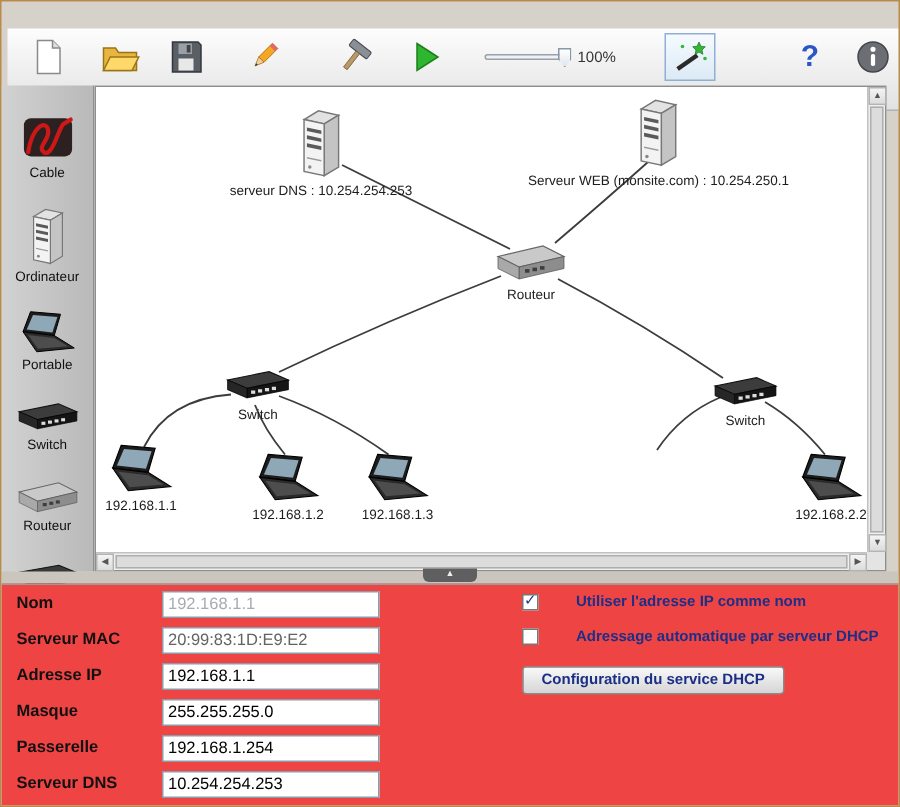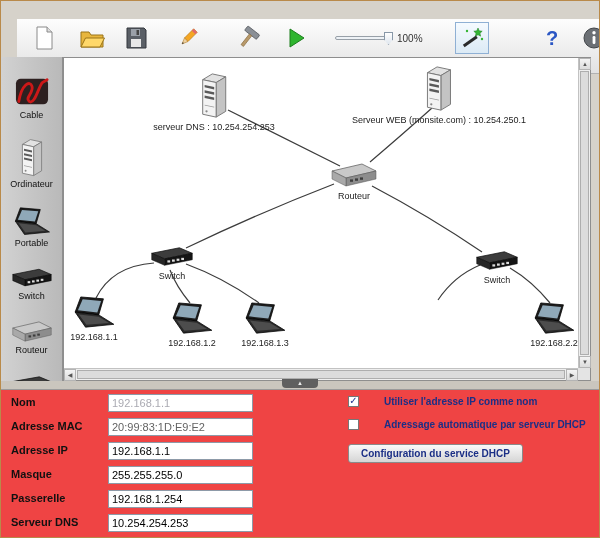--- a/index.html
+++ b/index.html
@@ -21,7 +21,7 @@
   .win-btn.close { width: 30px; background: linear-gradient(#e98a7a, #c0392b); color: #fff; border-color: #953226; }
 
   
-  .toolbar { position: absolute; left: 16px; top: 18px; right: 0; height: 55px;
+  .toolbar { position: absolute; left: 4px; top: 18px; right: 0; height: 55px;
     background: linear-gradient(#fdfdfd, #e2e2e2); border-bottom: 1px solid #b2b2b2; }
   .tool-btn { position: absolute; top: 3px; width: 34px; height: 32px; border: none; background: transparent;
     display: flex; align-items: center; justify-content: center; padding: 0; }

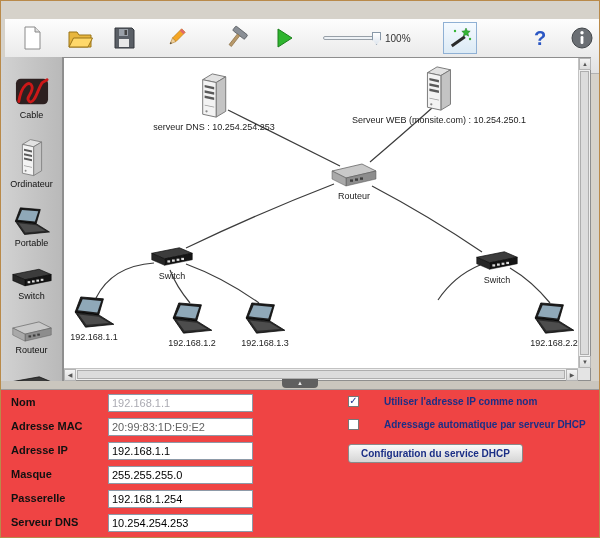--- a/index.html
+++ b/index.html
@@ -352,7 +352,7 @@
       <input class="form-field val-placeholder" value="192.168.1.1" style="">
     </div>
     <div class="form-row" style="top:28px">
-      <span class="form-label">Adresse MAC</span>
+      <span class="form-label">Serveur MAC</span>
       <input class="form-field val-dim" value="20:99:83:1D:E9:E2" style="">
     </div>
     <div class="form-row" style="top:52px">

